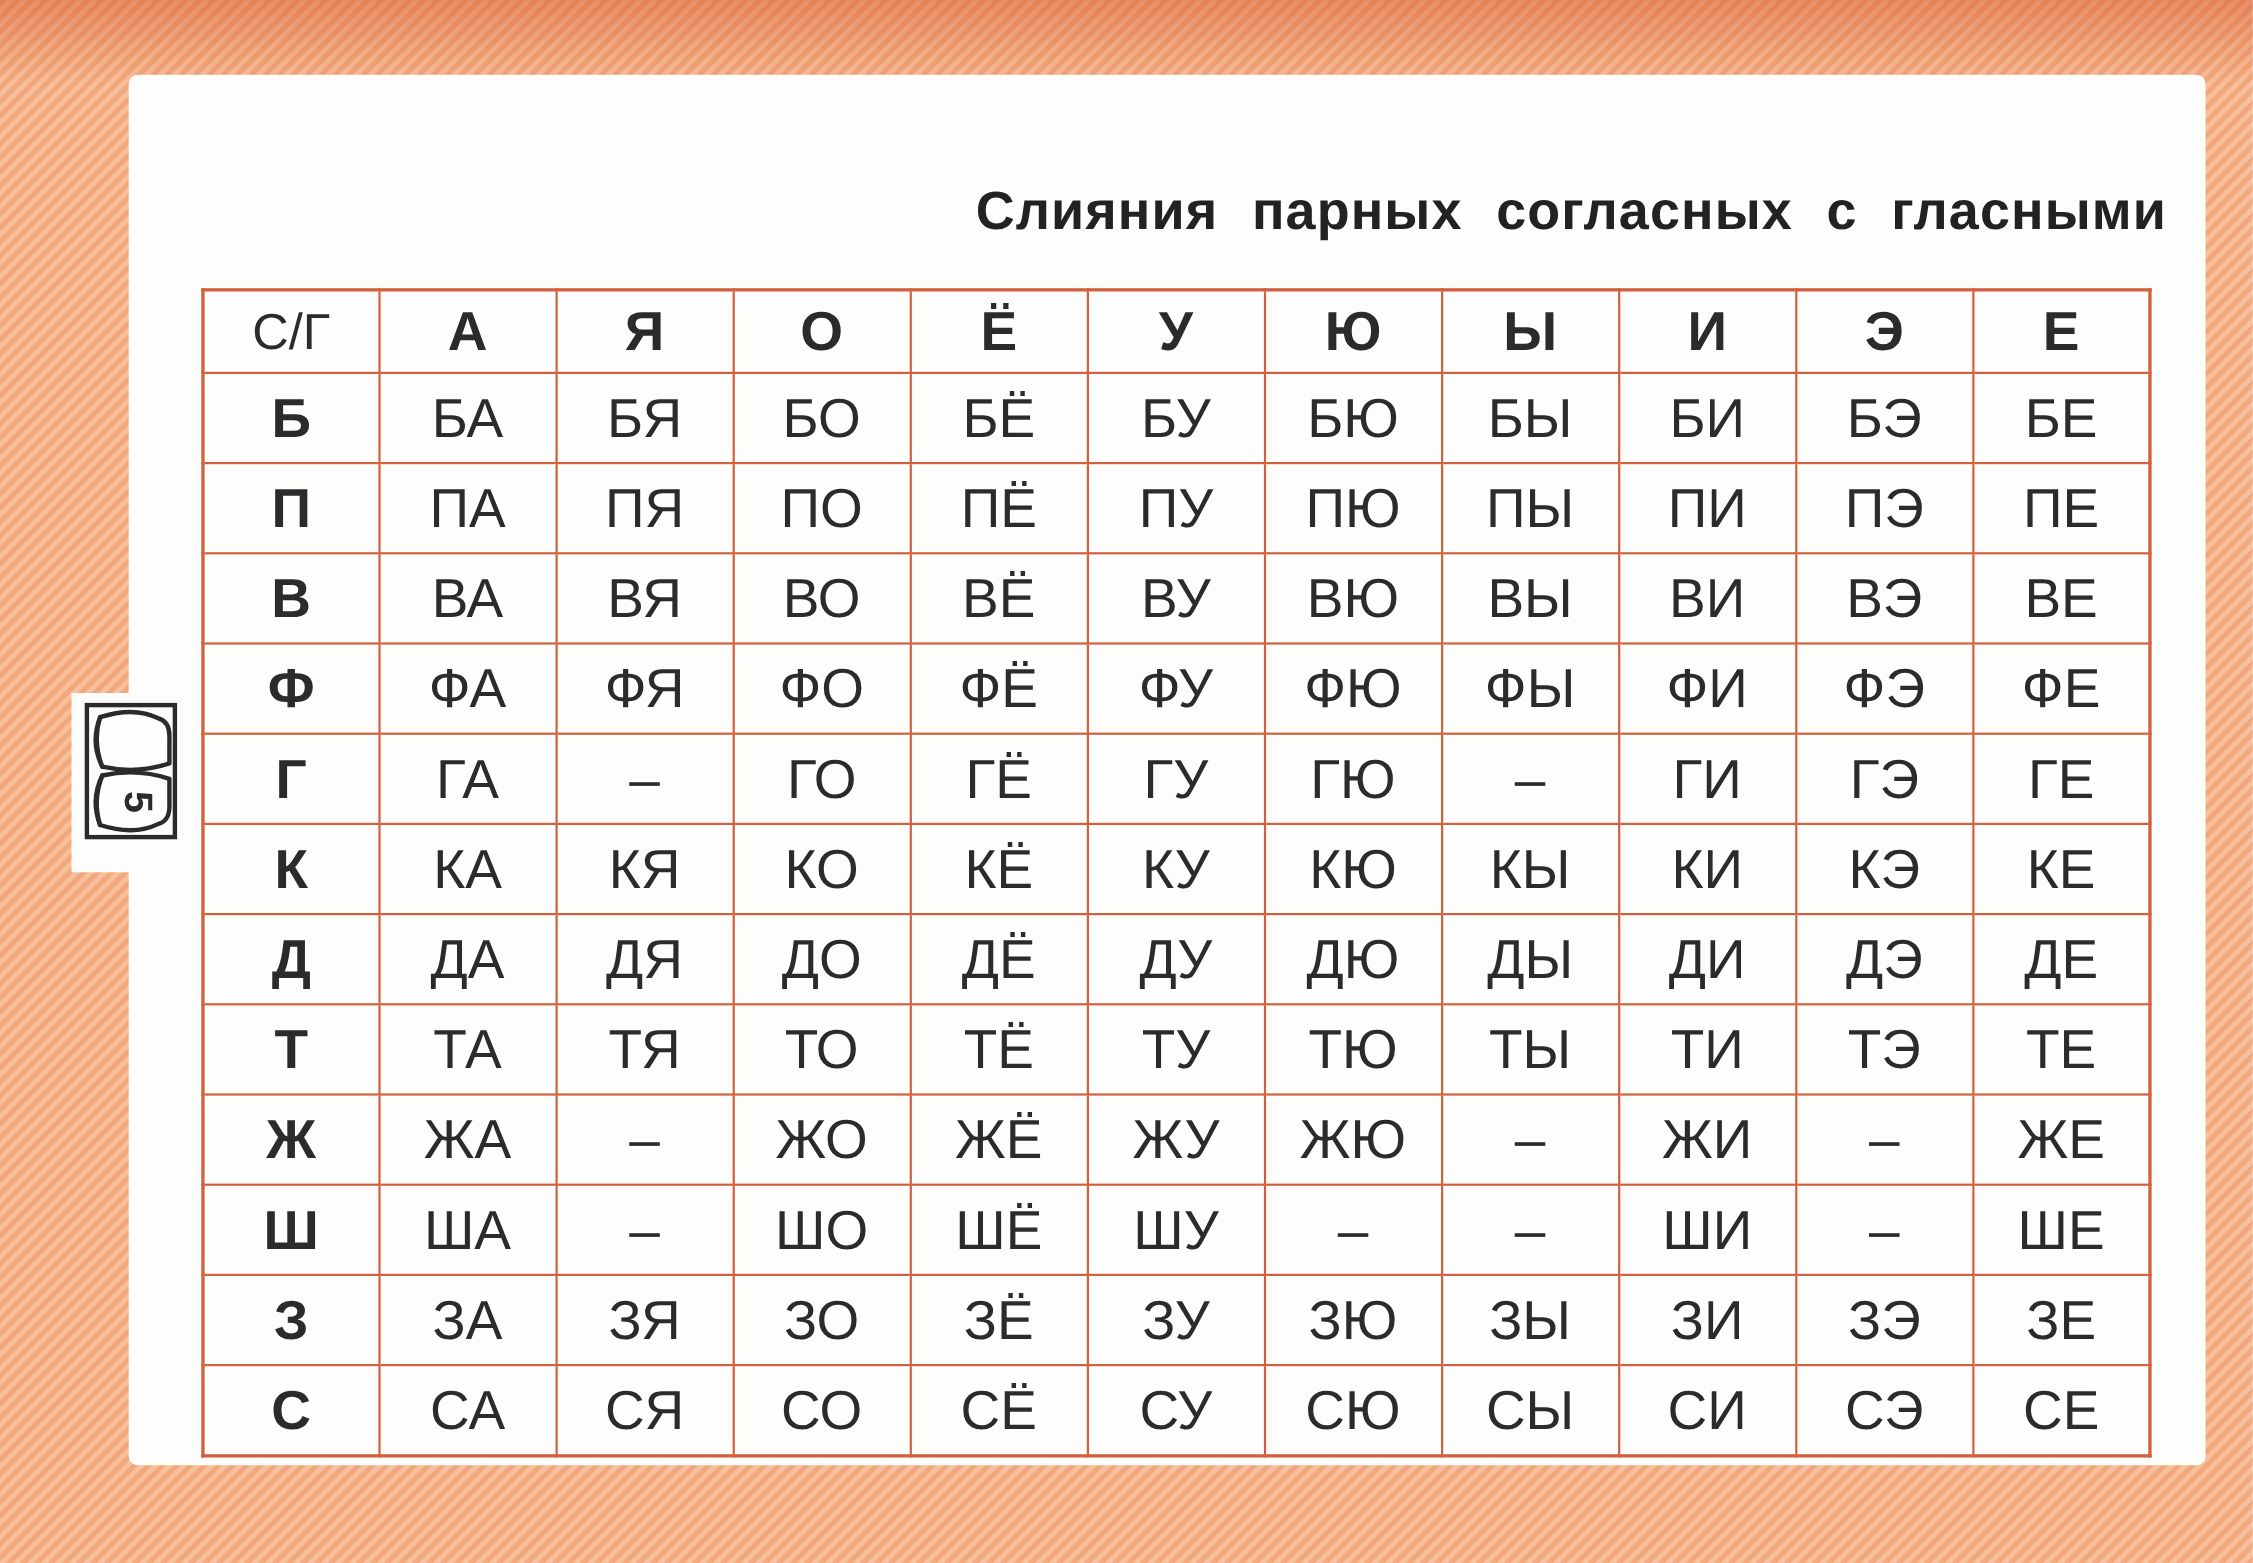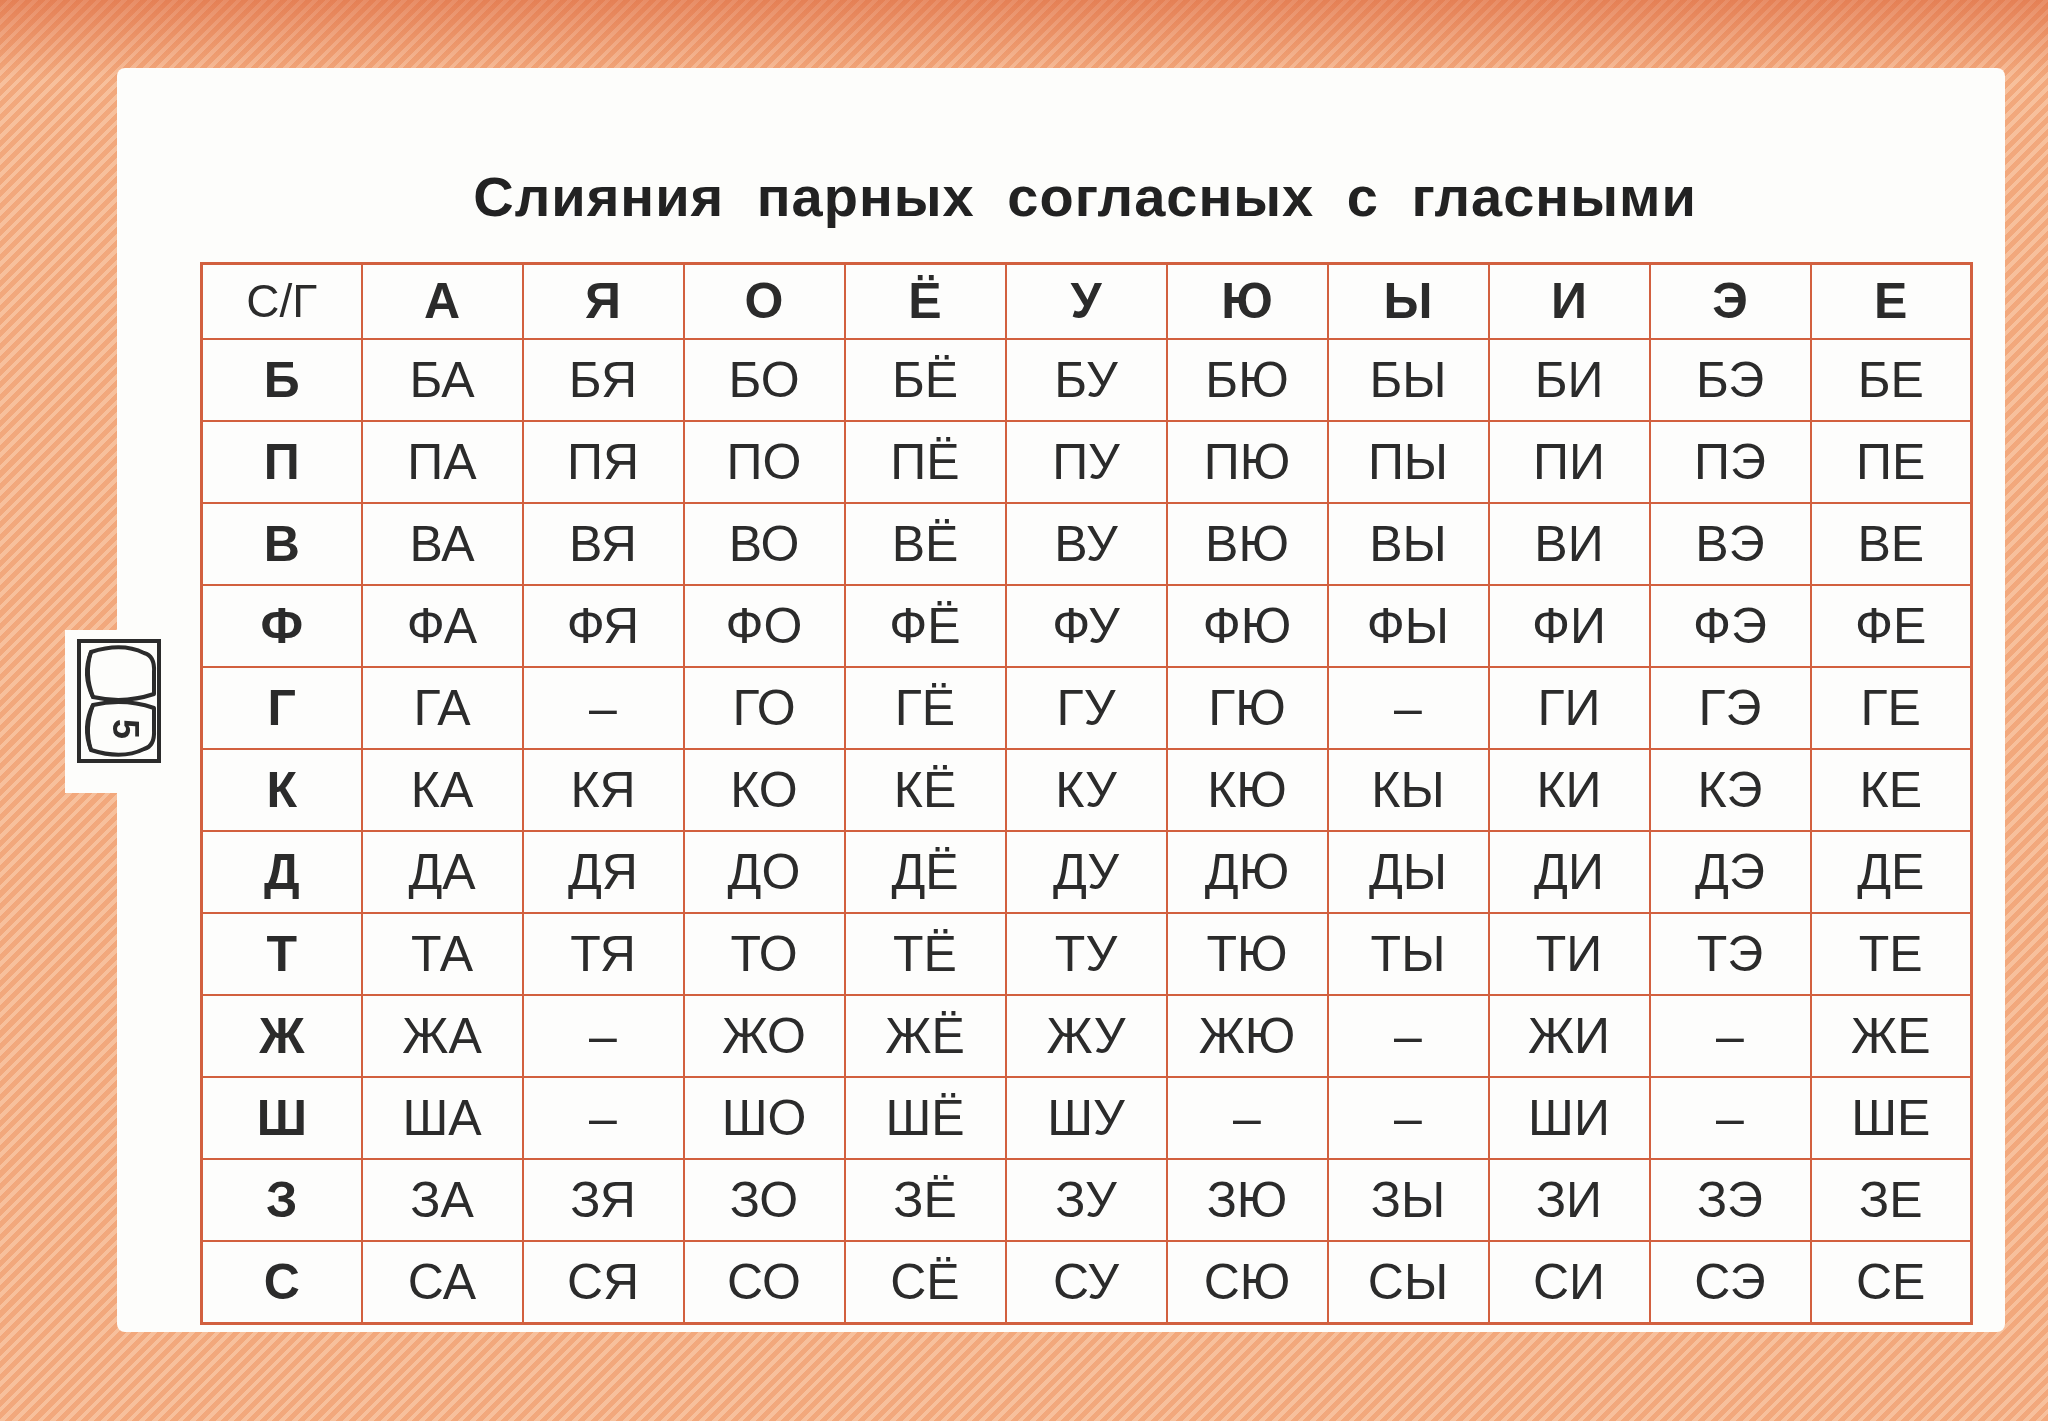--- a/index.html
+++ b/index.html
@@ -20,7 +20,7 @@
   }
   .title{
     position:absolute;top:96px;left:83px;width:1770px;margin:0;
-    text-align:center;font-size:56px;font-weight:bold;color:#222;
+    text-align:right;font-size:49px;font-weight:bold;color:#222;
     letter-spacing:1px;word-spacing:16px;
   }
   table.syl{

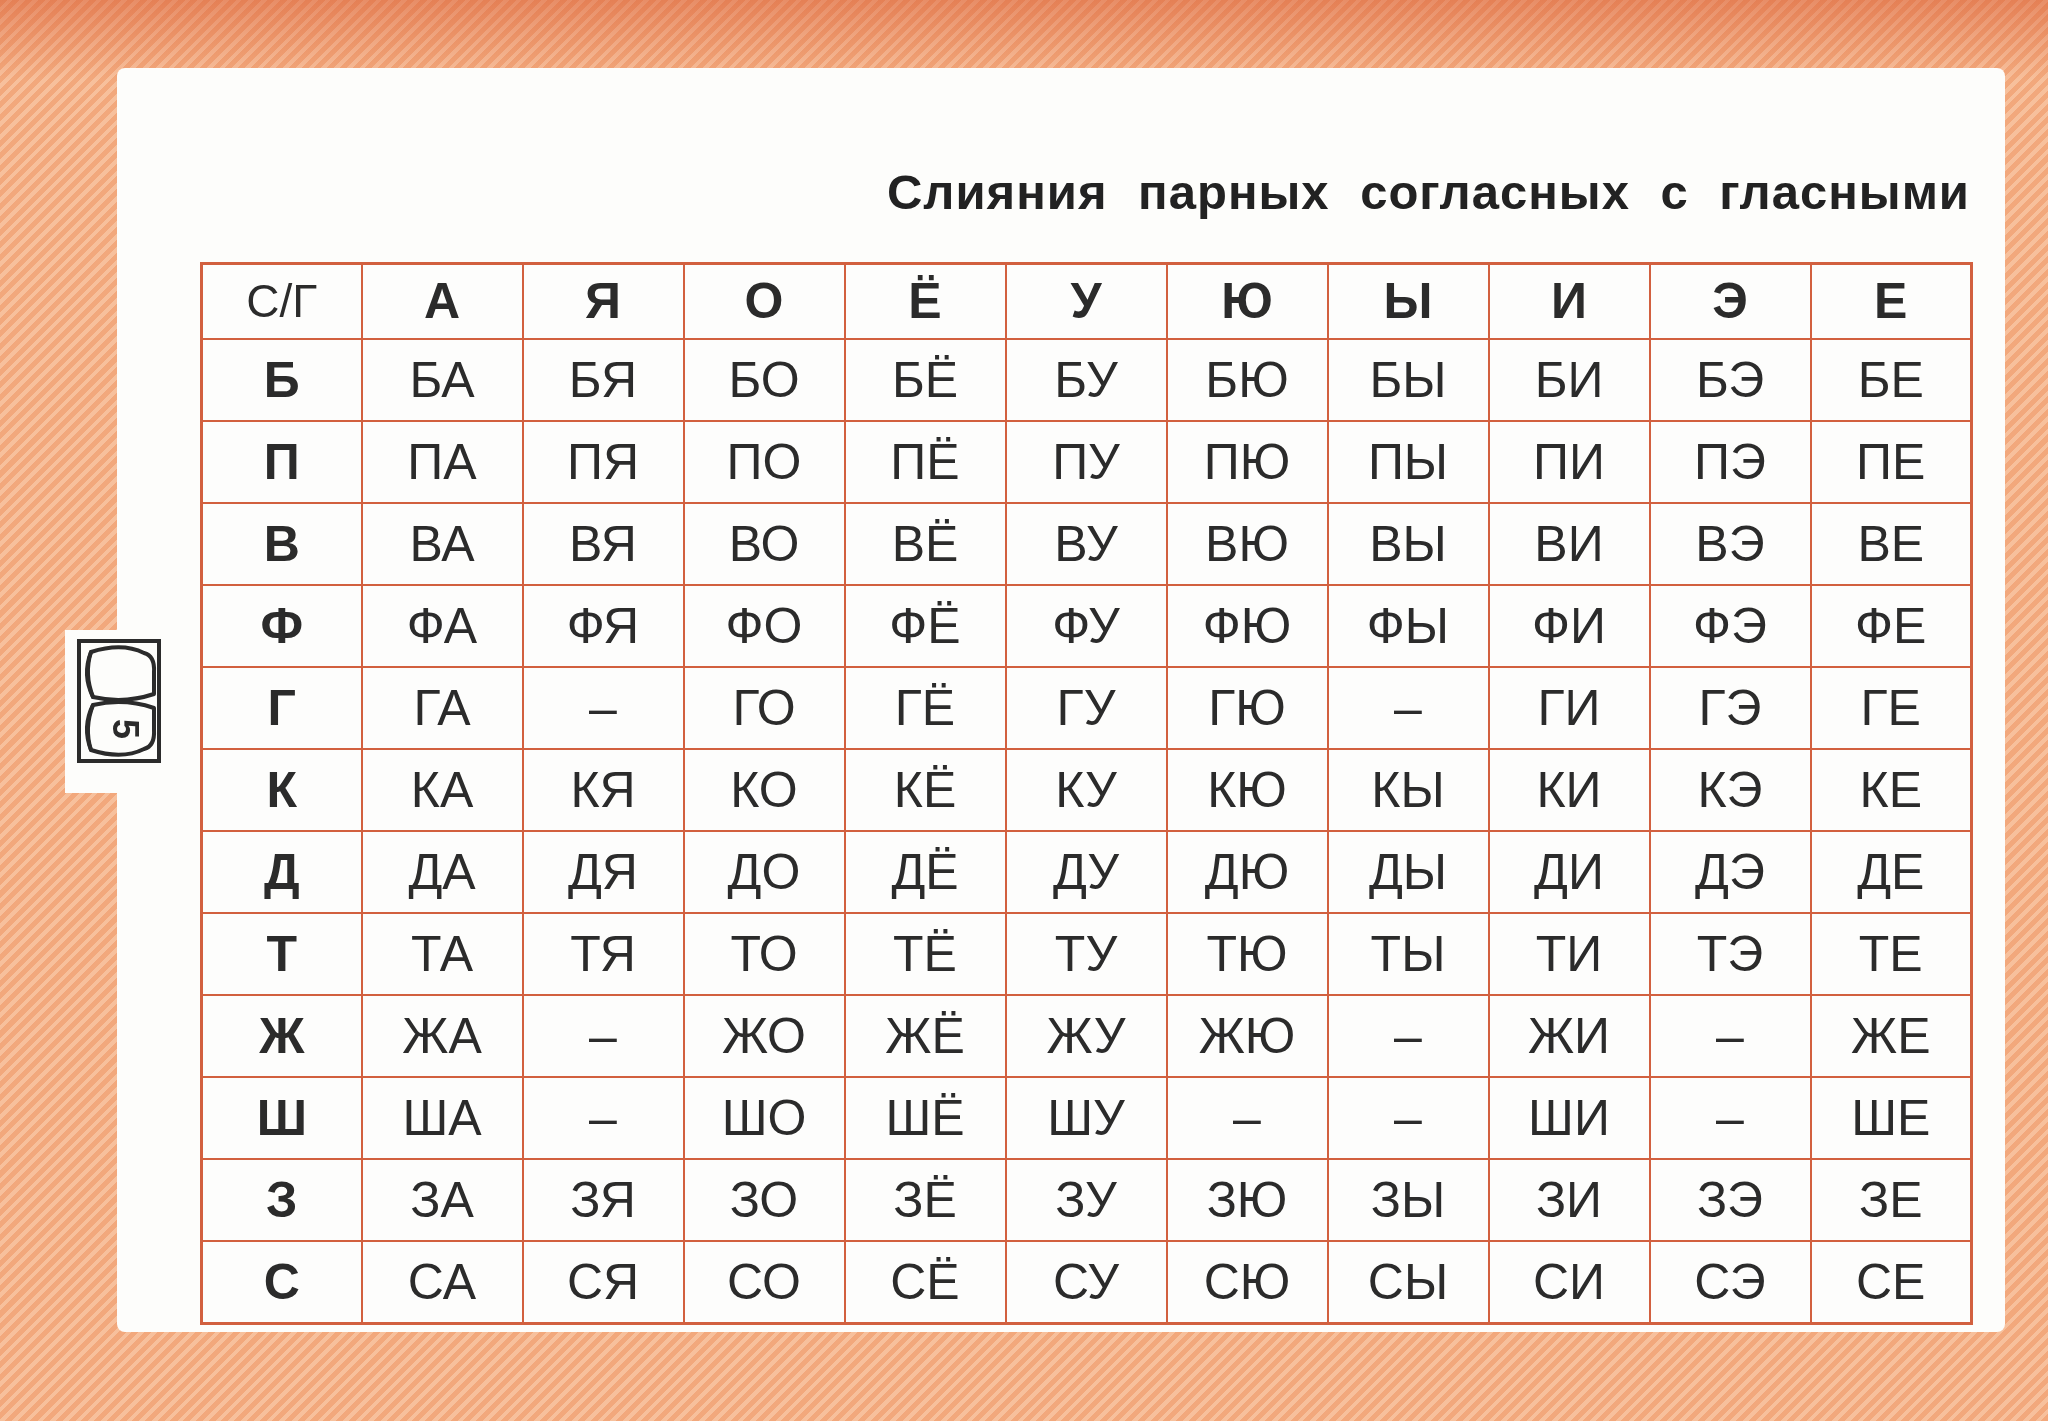--- a/index.html
+++ b/index.html
@@ -24,7 +24,7 @@
     letter-spacing:1px;word-spacing:16px;
   }
   table.syl{
-    position:absolute;left:83px;top:194px;width:1770px;
+    position:absolute;left:66px;top:194px;width:1770px;
     border-collapse:collapse;table-layout:fixed;
     background:#fdfdfc;
   }

